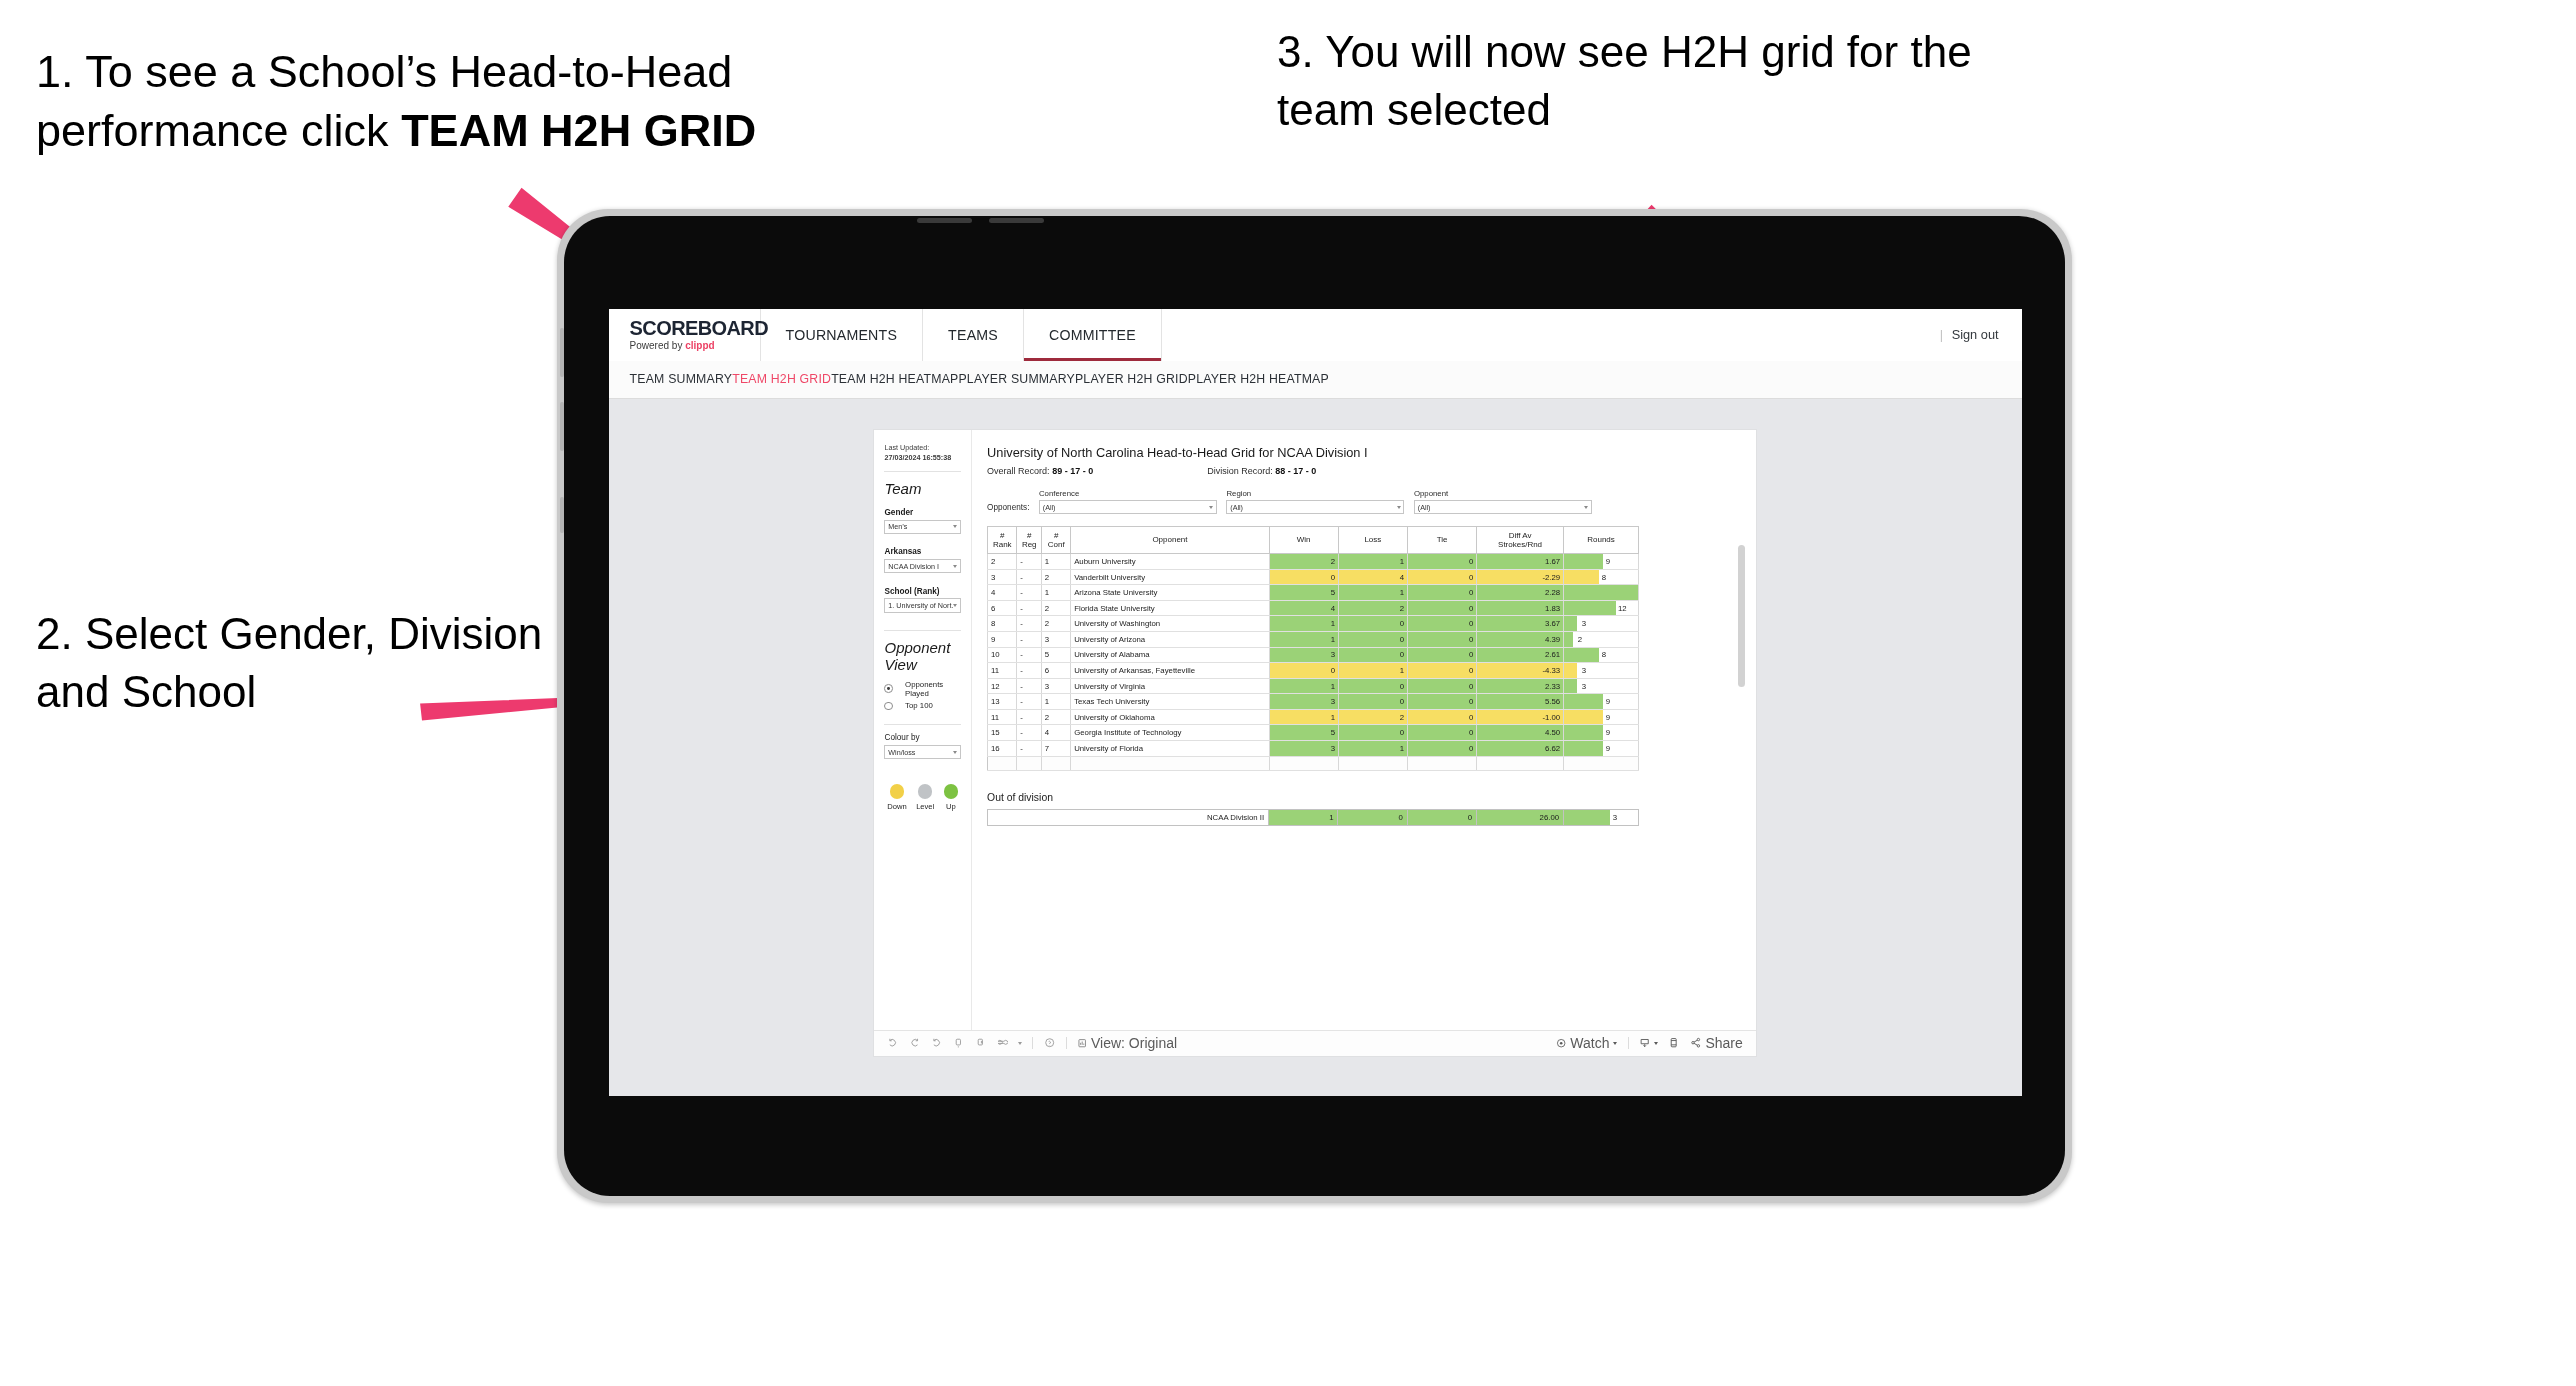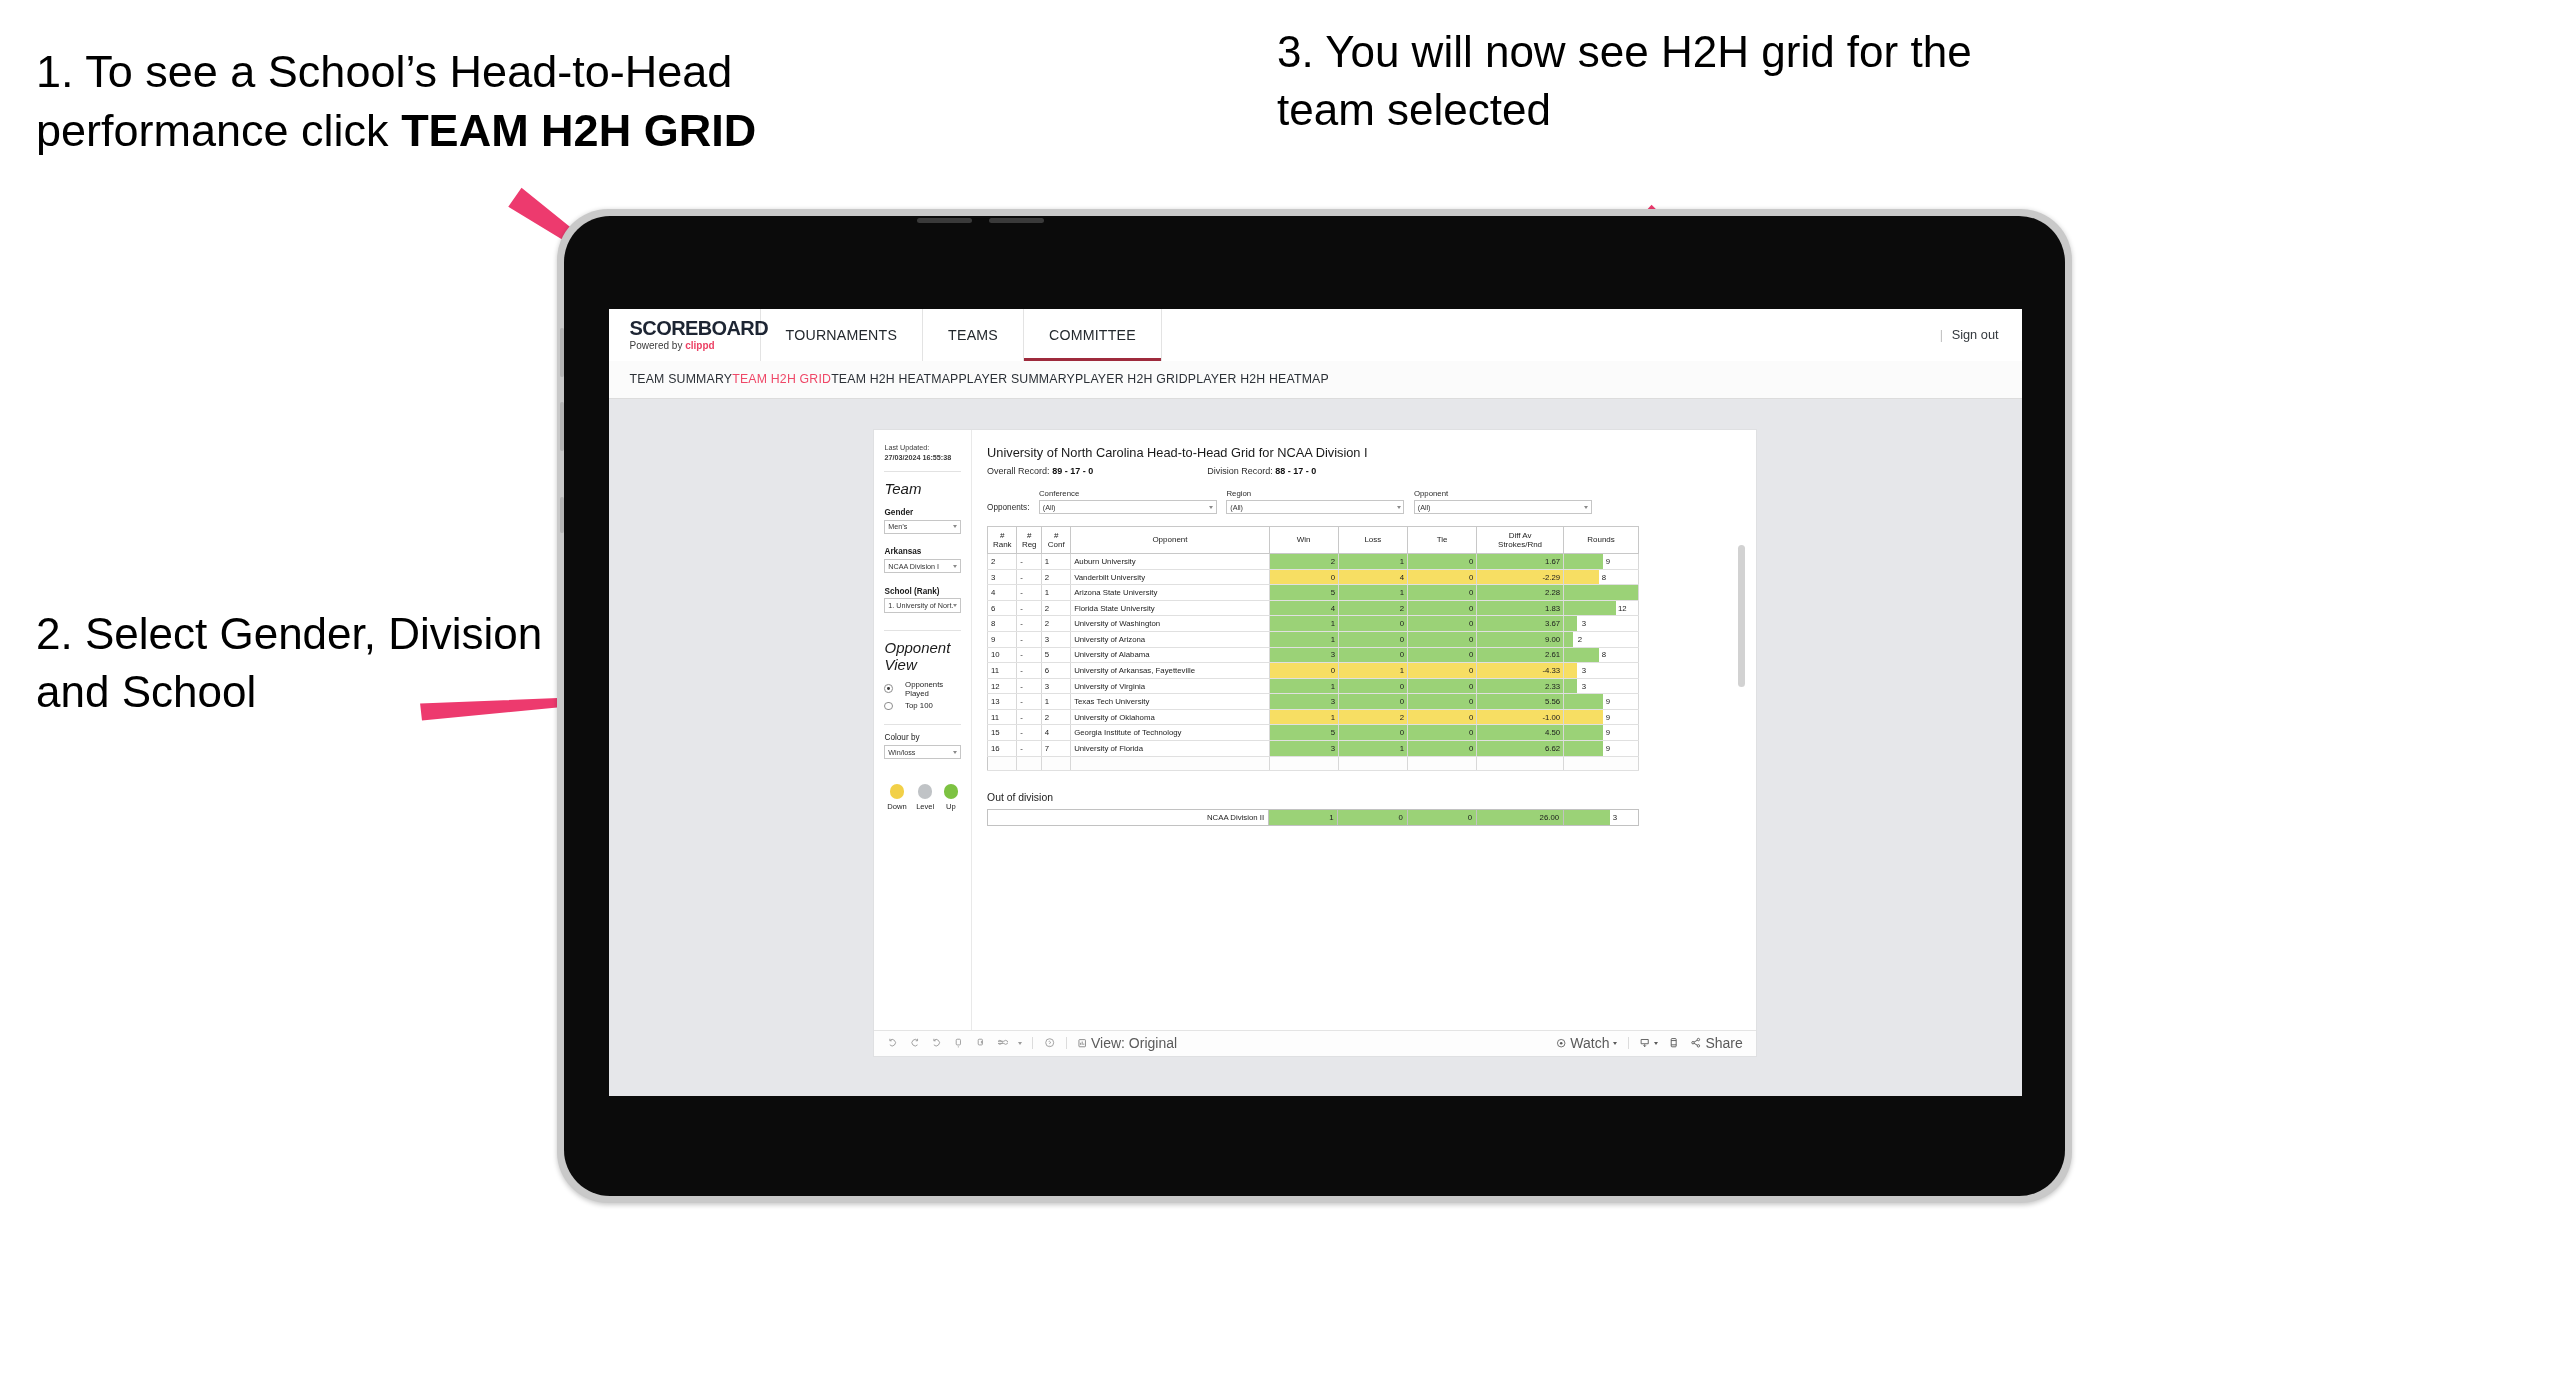--- a/index.html
+++ b/index.html
@@ -701,7 +701,7 @@
                         <td class="c-num fill">1</td>
                         <td class="c-num fill">0</td>
                         <td class="c-num fill">0</td>
-                        <td class="c-num fill">9.00</td>
+                        <td class="c-num fill">4.39</td>
                         <td class="c-rounds">
                           <span class="rounds-bar" style="width: 11.7647%;"></span>
                           <span class="rounds-val" style="padding-left: calc(11.7647% + 2.8px);">2</span>

